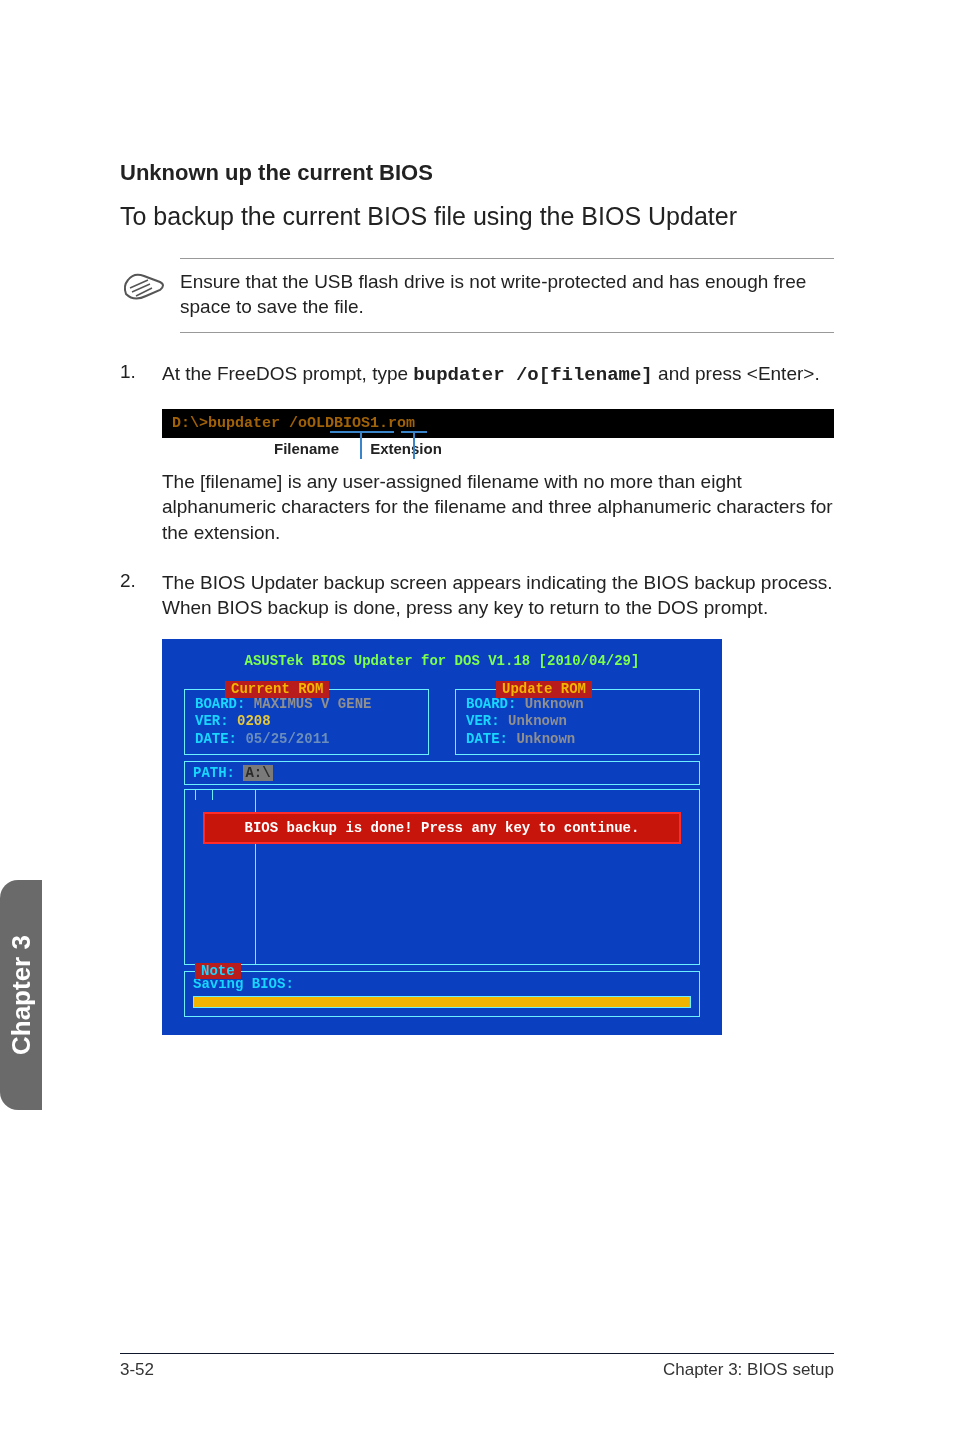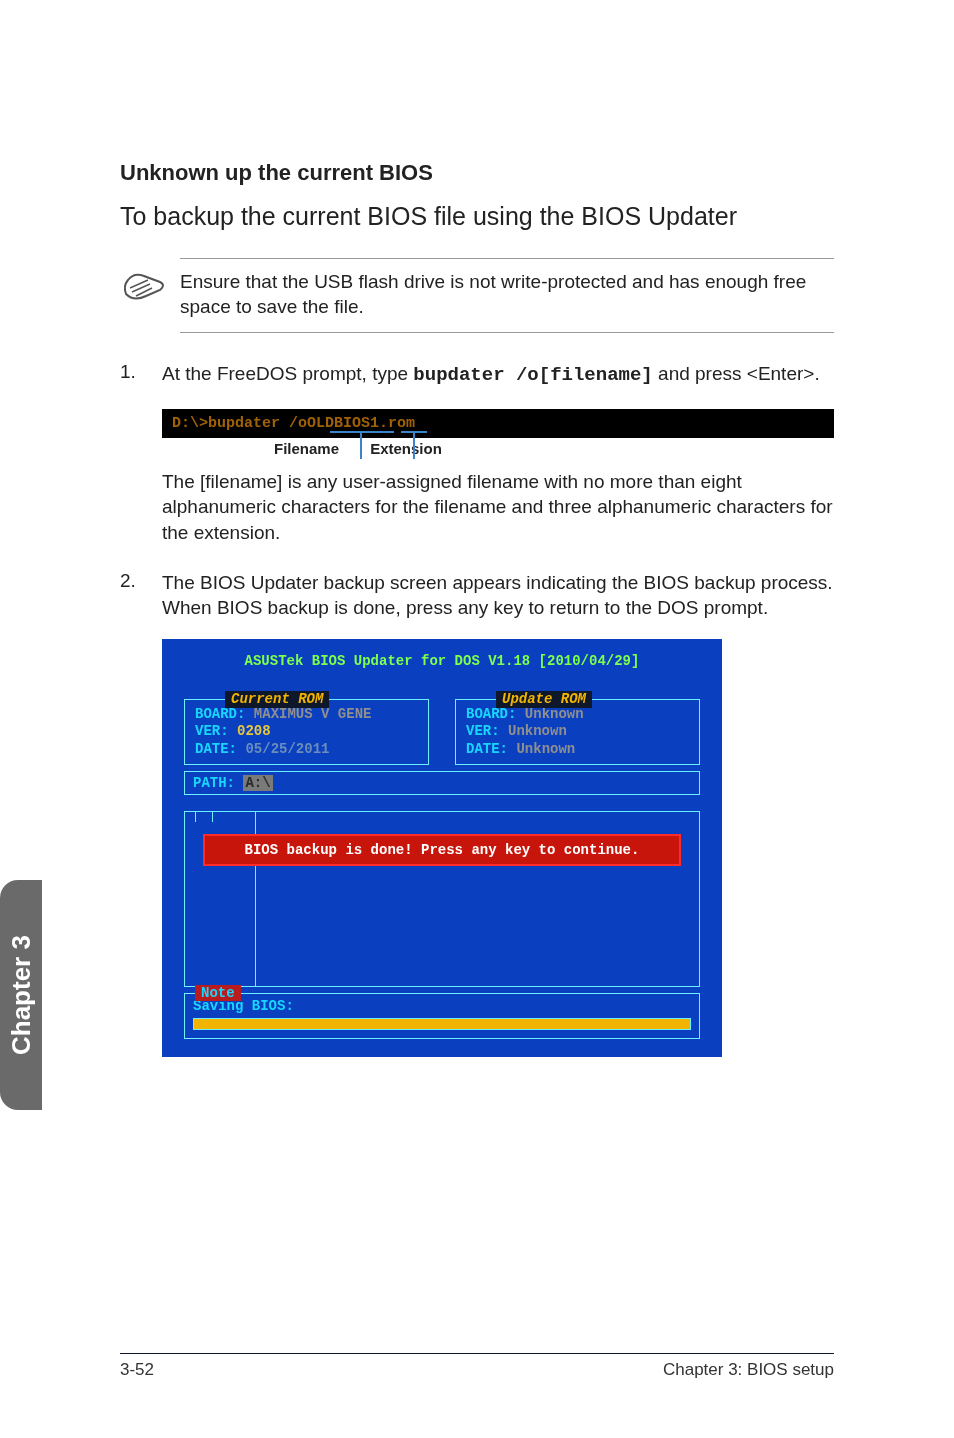--- a/index.html
+++ b/index.html
@@ -106,7 +106,7 @@
     font-weight: bold;
     padding: 14px 16px 18px 16px;
   }
-  .upd-title { color: #7cff4d; text-align: center; margin-bottom: 30px; }
+  .upd-title { color: #7cff4d; text-align: center; margin-bottom: 20px; }
   .rom-row { display: flex; gap: 26px; margin: 0 6px 6px 6px; }
   .rom-box {
     flex: 1;

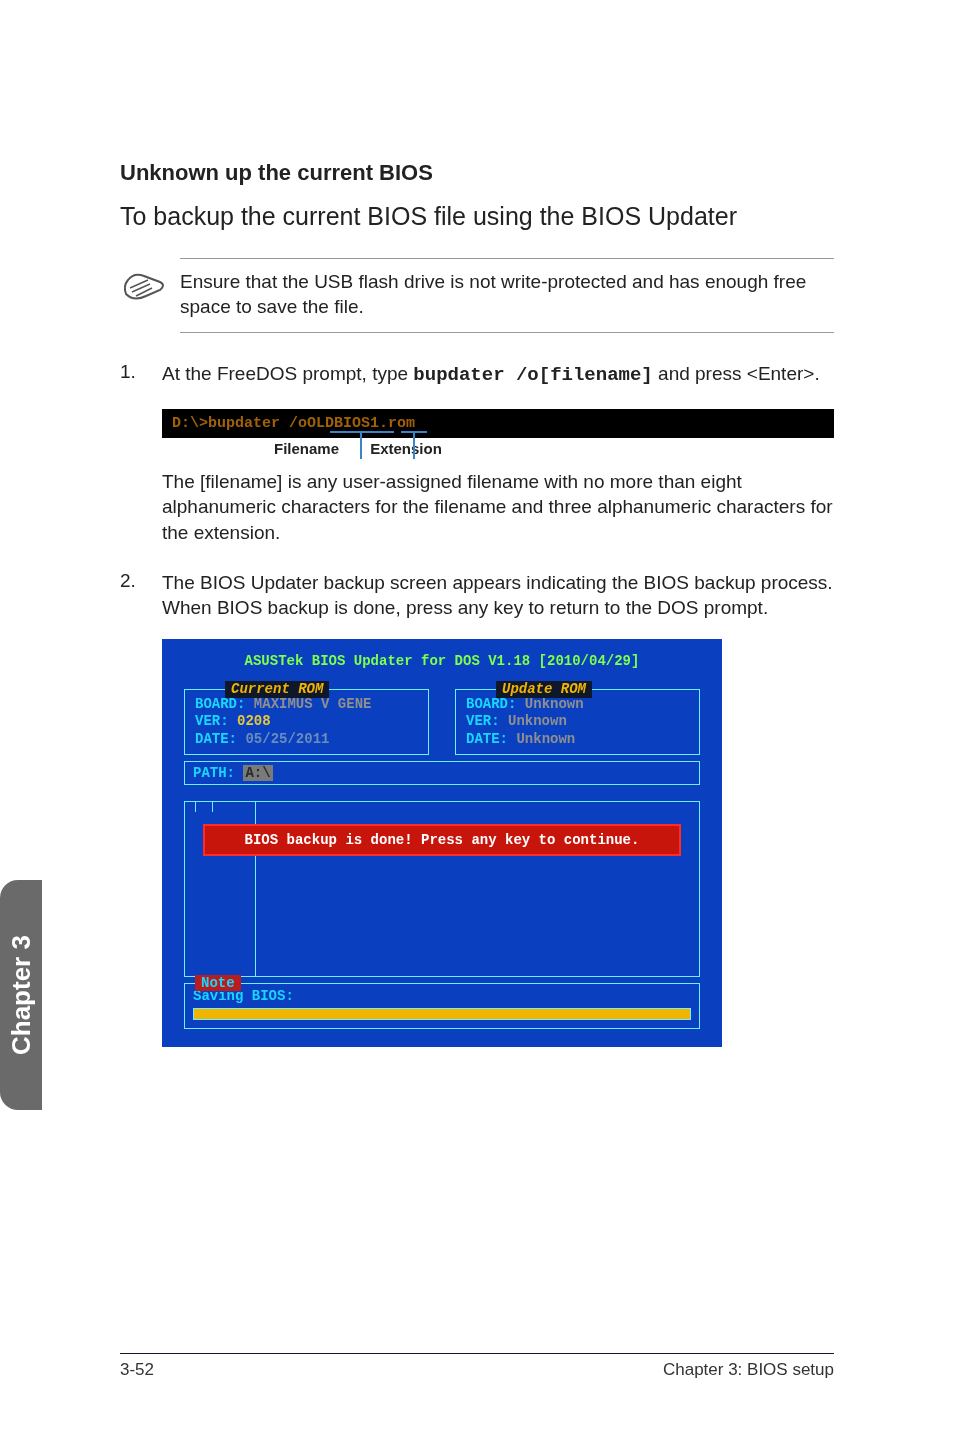--- a/index.html
+++ b/index.html
@@ -119,11 +119,10 @@
   .rom-box .legend {
     position: absolute;
     top: -9px; left: 40px;
-    background: #0f172a;
+    background: #b91c1c;
     padding: 0 6px;
     color: #f1b400;
     font-weight: bold;
-    font-style: italic;
   }
   .rom-box .val-grey { color: #8f8f8f; }
   .rom-box .val-yel  { color: #e6c83c; }

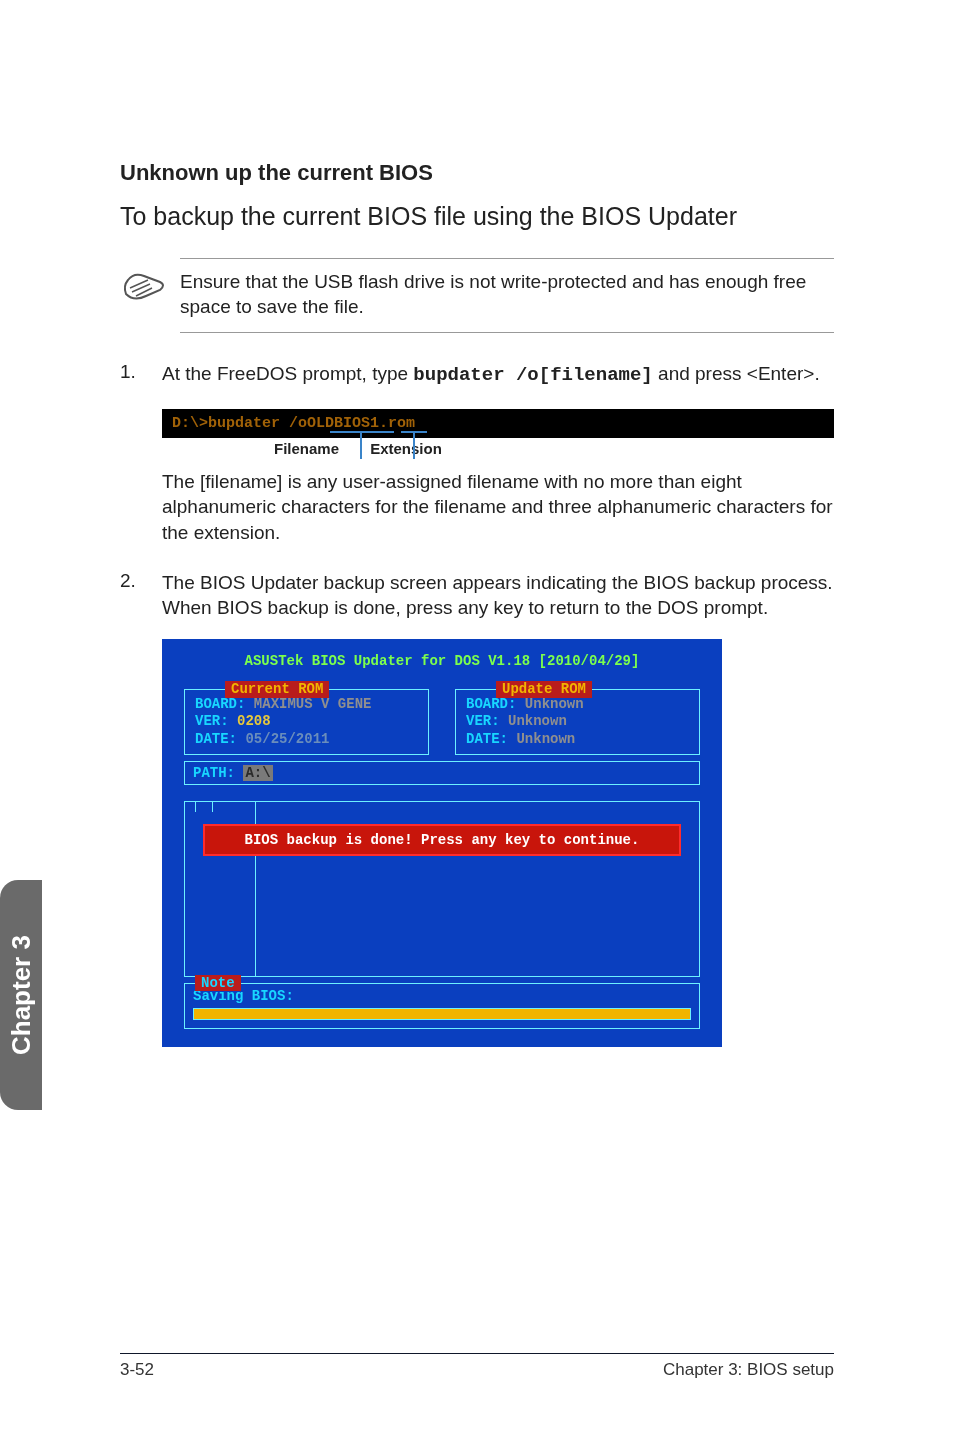--- a/index.html
+++ b/index.html
@@ -128,7 +128,7 @@
   .rom-box .val-yel  { color: #e6c83c; }
   .rom-box .val-blue { color: #6a8dbc; }
   .path-row {
-    margin: 0 6px 16px 6px;
+    margin: 0 6px 4px 6px;
     border: 1px solid #6cf0ff;
     padding: 3px 8px;
     color: #18d6ff;

